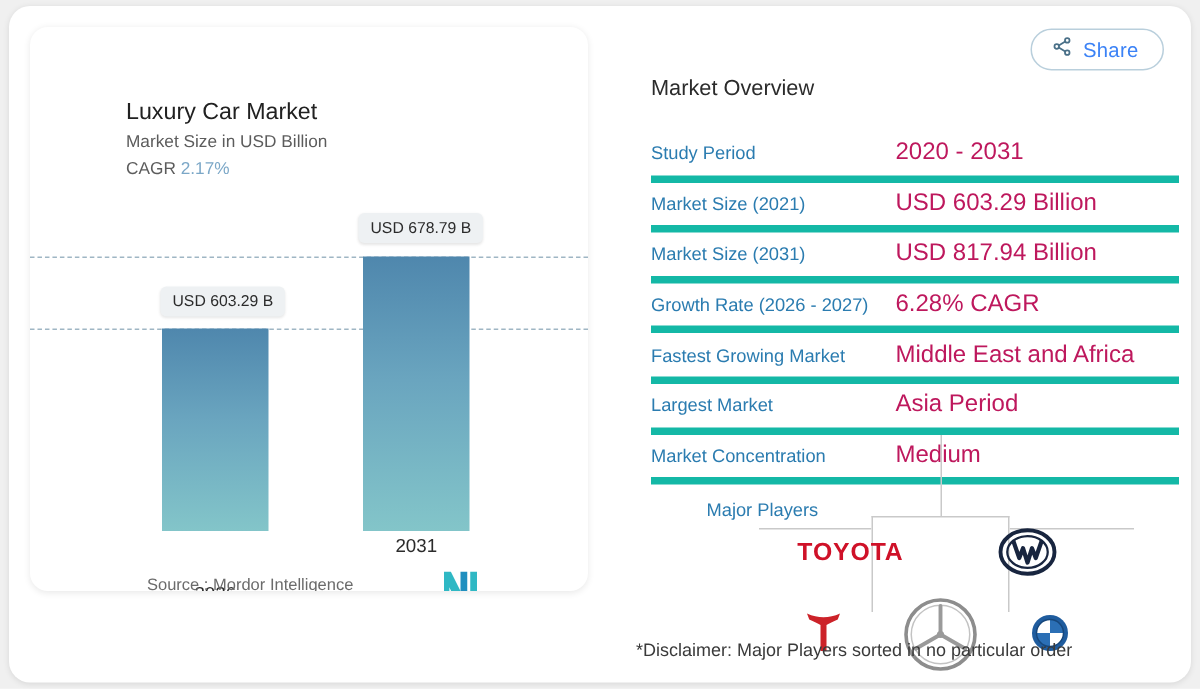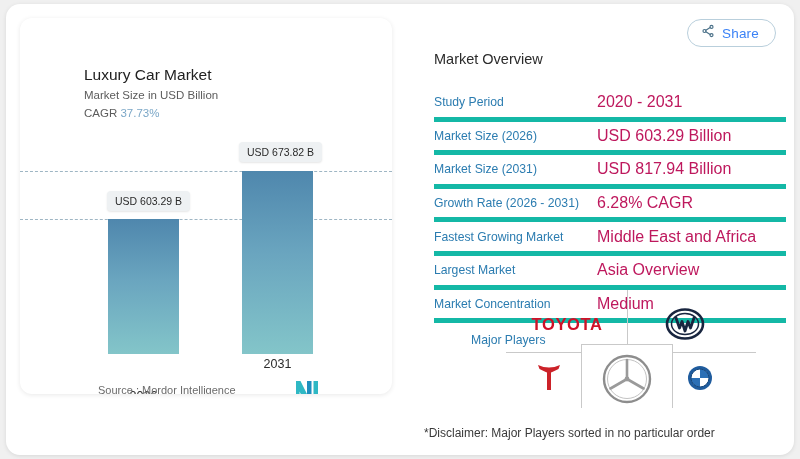--- a/index.html
+++ b/index.html
@@ -104,7 +104,7 @@
     <div class="chart-sub">Market Size in USD Billion</div>
     <div class="chart-cagr">
       <span>CAGR</span>
-      <span class="v">37.73%</span>
+      <span class="v">2.17%</span>
     </div>
 
     <div class="plot">

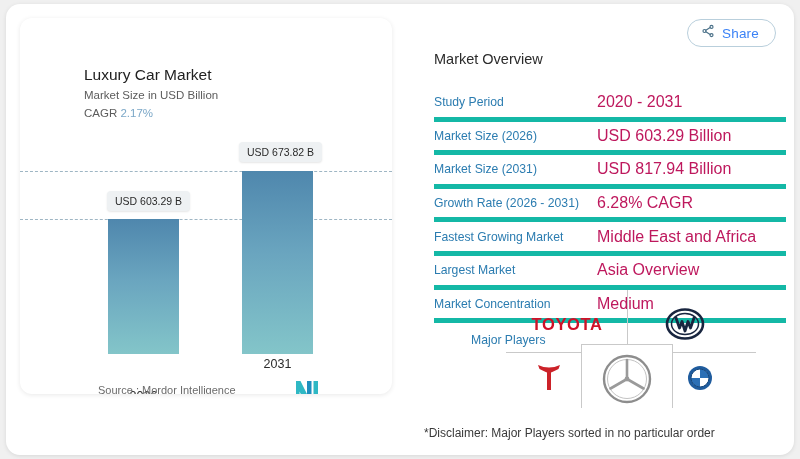--- a/index.html
+++ b/index.html
@@ -138,7 +138,7 @@
       <div class="tval">2020 - 2031</div>
     </div>
     <div class="trow">
-      <div class="tlabel">Market Size (2026)</div>
+      <div class="tlabel">Market Size (2021)</div>
       <div class="tval">USD 603.29 Billion</div>
     </div>
     <div class="trow">

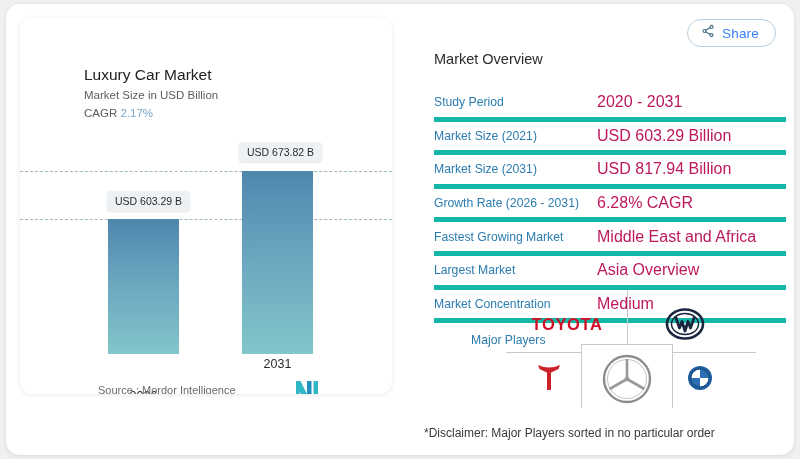--- a/index.html
+++ b/index.html
@@ -115,7 +115,7 @@
         <div class="bar b2"></div>
       </div>
       <div class="vlabel v1">USD 603.29 B</div>
-      <div class="vlabel v2">USD 673.82 B</div>
+      <div class="vlabel v2">USD 678.79 B</div>
       <div class="catlbl c1">2026</div>
       <div class="catlbl c2">2031</div>
     </div>

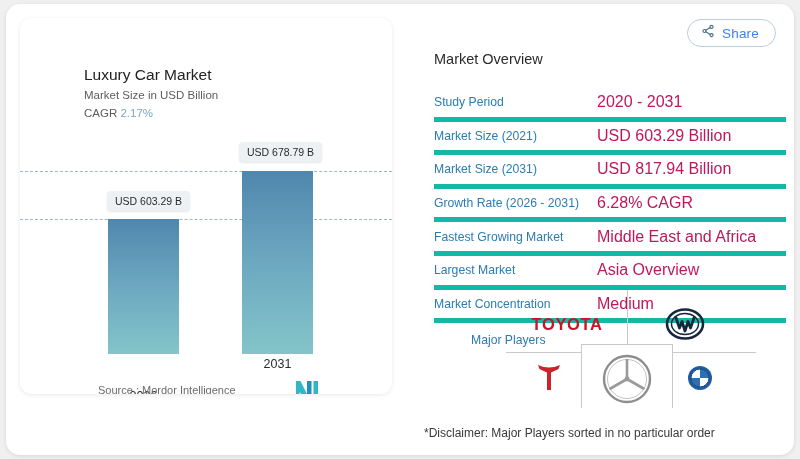--- a/index.html
+++ b/index.html
@@ -146,7 +146,7 @@
       <div class="tval">USD 817.94 Billion</div>
     </div>
     <div class="trow">
-      <div class="tlabel">Growth Rate (2026 - 2031)</div>
+      <div class="tlabel">Growth Rate (2026 - 2027)</div>
       <div class="tval">6.28% CAGR</div>
     </div>
     <div class="trow">

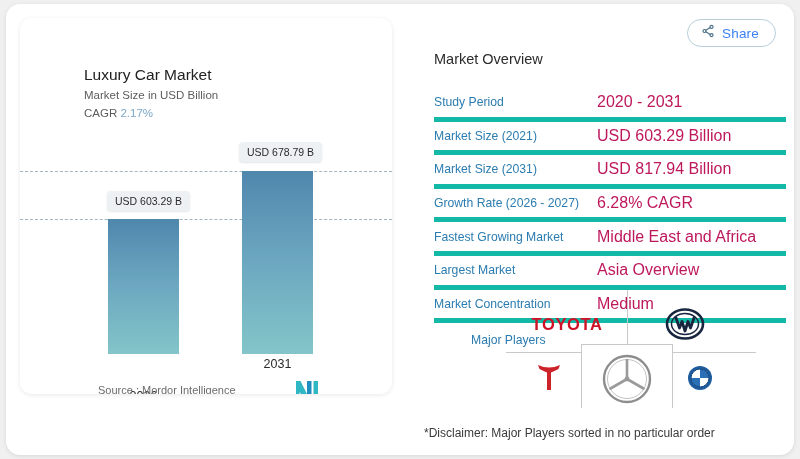--- a/index.html
+++ b/index.html
@@ -155,7 +155,7 @@
     </div>
     <div class="trow">
       <div class="tlabel">Largest Market</div>
-      <div class="tval">Asia Overview</div>
+      <div class="tval">Asia Period</div>
     </div>
     <div class="trow">
       <div class="tlabel">Market Concentration</div>

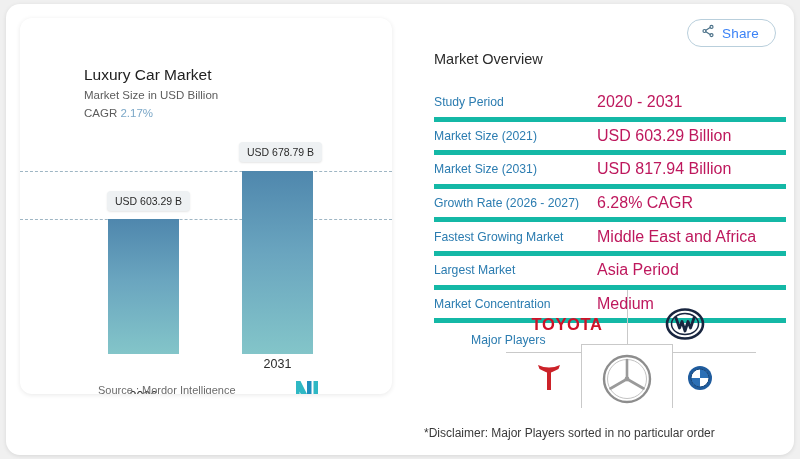--- a/index.html
+++ b/index.html
@@ -70,7 +70,7 @@
   
   .logos { position: absolute; left: 500px; top: 286px; width: 250px; height: 118px; }
   .gl { position: absolute; background: #c9c9c9; }
-  .logo-cell { position: absolute; display: flex; align-items: center; justify-content: center; }
+  .logo-cell { position: absolute; display: flex; align-items: center; justify-content: center; margin-top: 44px; }
   .toyota { left: 18px; top: 22px; width: 86px; height: 24px;
             font-size: 16.5px; font-weight: bold; color: #cf1128; letter-spacing: .6px; }
   .vw-cell { left: 158px; top: 16px; width: 42px; height: 36px; }

